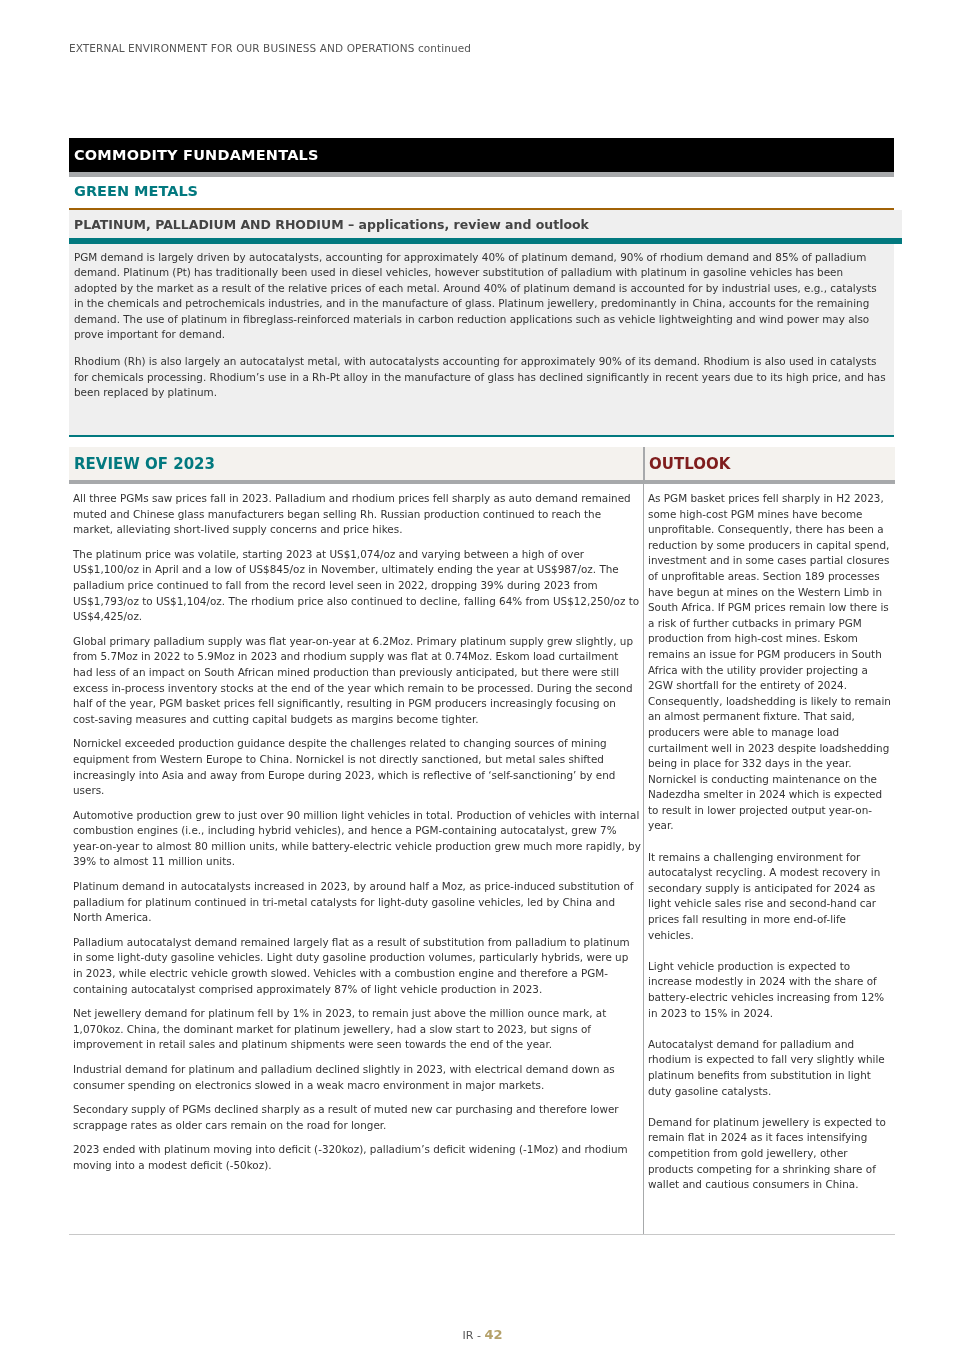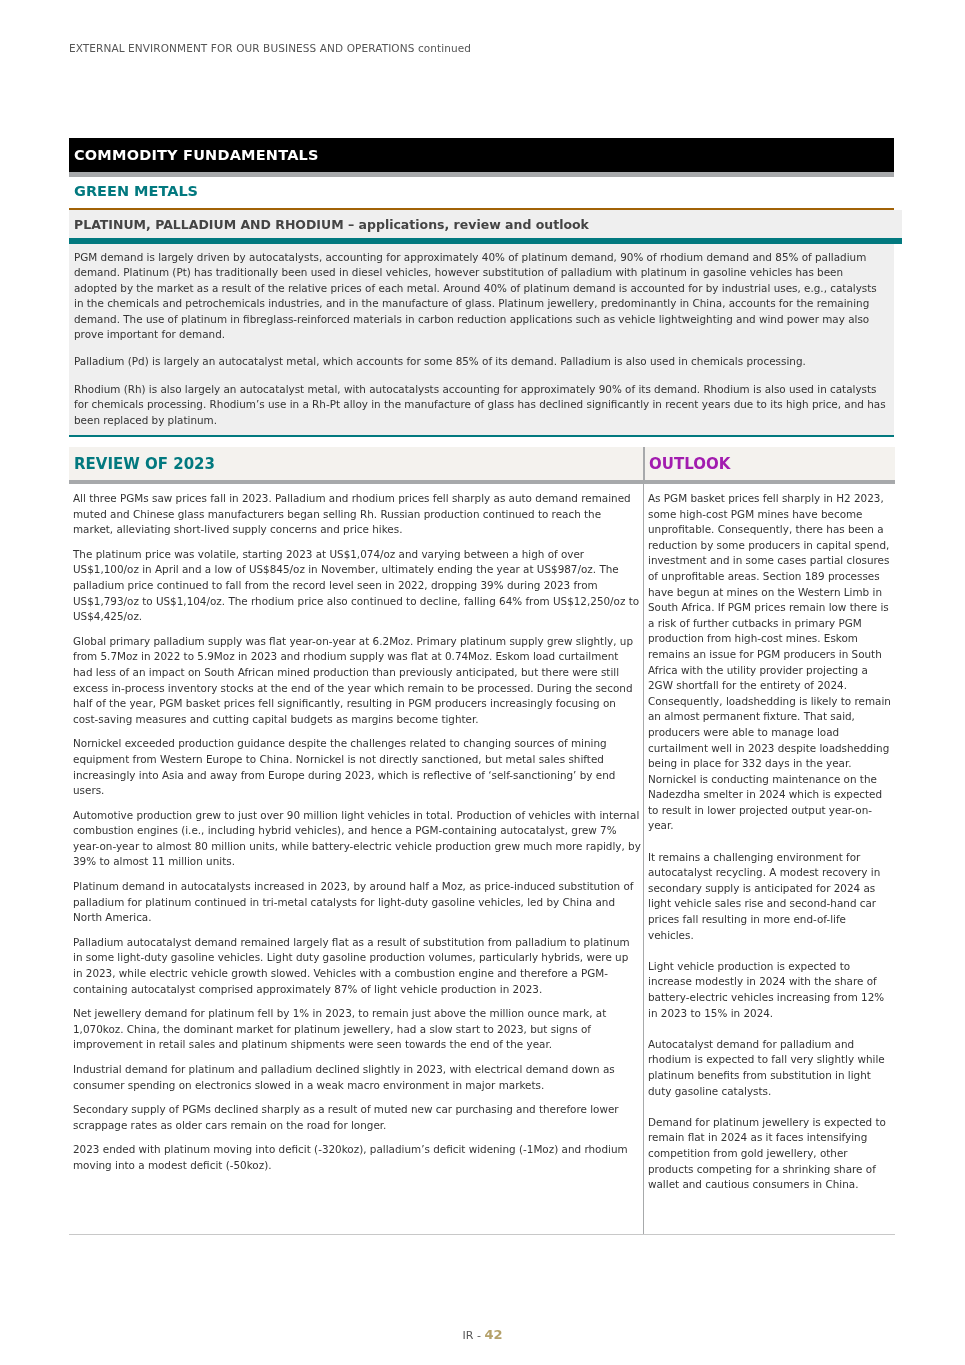--- a/index.html
+++ b/index.html
@@ -96,7 +96,6 @@
 
 <div class="intro">
   <p>PGM demand is largely driven by autocatalysts, accounting for approximately 40% of platinum demand, 90% of rhodium demand and 85% of palladium demand. Platinum (Pt) has traditionally been used in diesel vehicles, however substitution of palladium with platinum in gasoline vehicles has been adopted by the market as a result of the relative prices of each metal. Around 40% of platinum demand is accounted for by industrial uses, e.g., catalysts in the chemicals and petrochemicals industries, and in the manufacture of glass. Platinum jewellery, predominantly in China, accounts for the remaining demand. The use of platinum in fibreglass-reinforced materials in carbon reduction applications such as vehicle lightweighting and wind power may also prove important for demand.</p>
-  <p>Palladium (Pd) is largely an autocatalyst metal, which accounts for some 85% of its demand. Palladium is also used in chemicals processing.</p>
   <p>Rhodium (Rh) is also largely an autocatalyst metal, with autocatalysts accounting for approximately 90% of its demand. Rhodium is also used in catalysts for chemicals processing. Rhodium’s use in a Rh-Pt alloy in the manufacture of glass has declined significantly in recent years due to its high price, and has been replaced by platinum.</p>
 </div>
 

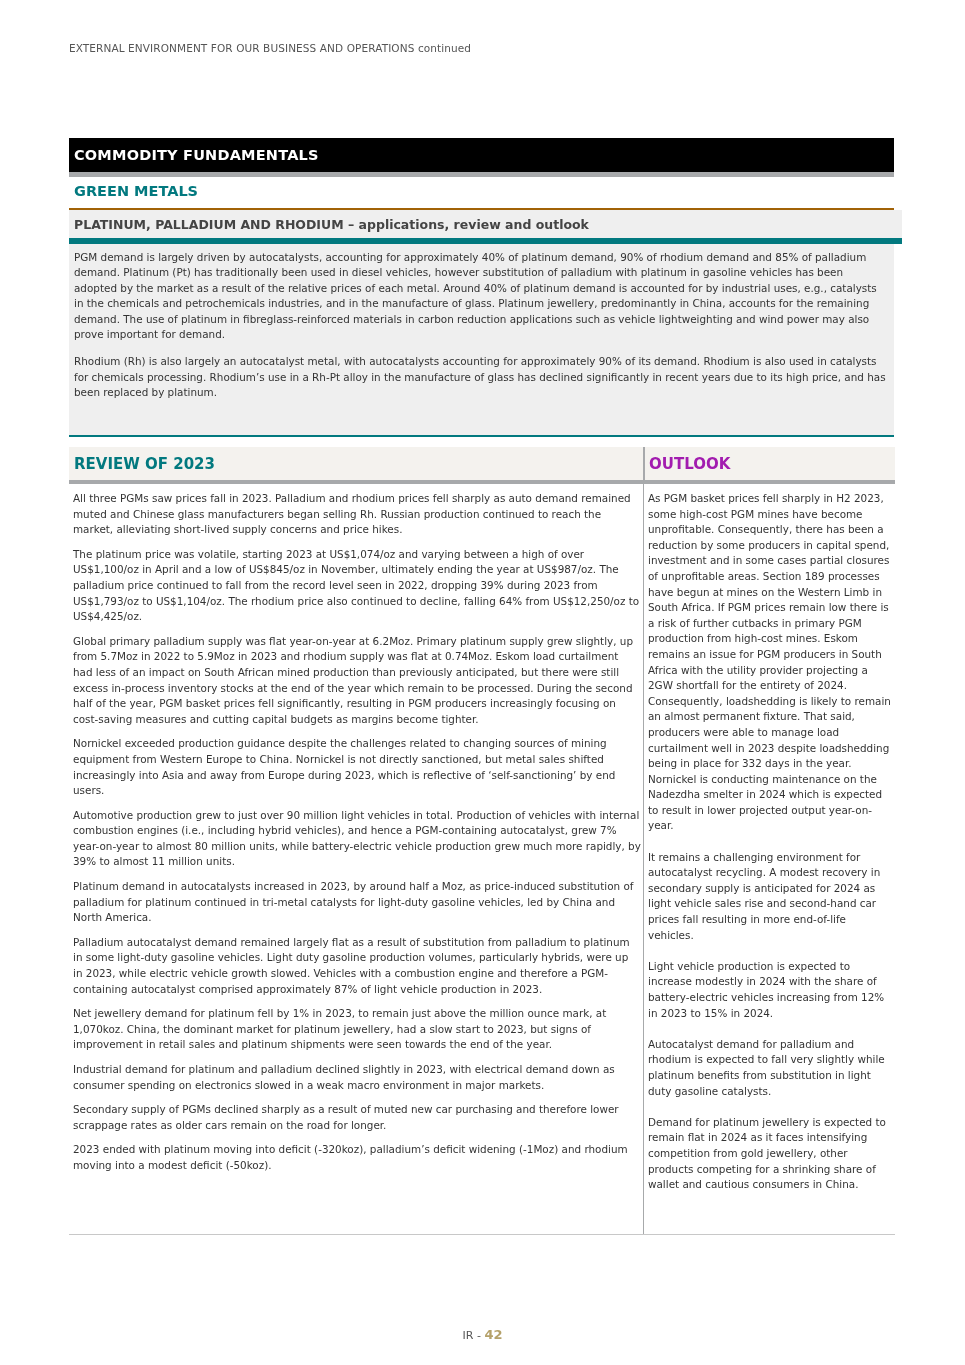--- a/index.html
+++ b/index.html
@@ -52,7 +52,7 @@
     position: absolute; left: 74px; top: 455px; font-size: 15px; font-weight: bold; color: #02797f;
   }
   .outlook-title {
-    position: absolute; left: 649px; top: 455px; font-size: 15px; font-weight: bold; color: #a21caf;
+    position: absolute; left: 649px; top: 455px; font-size: 15px; font-weight: bold; color: #7f1d1d;
   }
   .body-divider {
     position: absolute; left: 643px; top: 484px; width: 1px; height: 750px; background: #a7a9ab;

